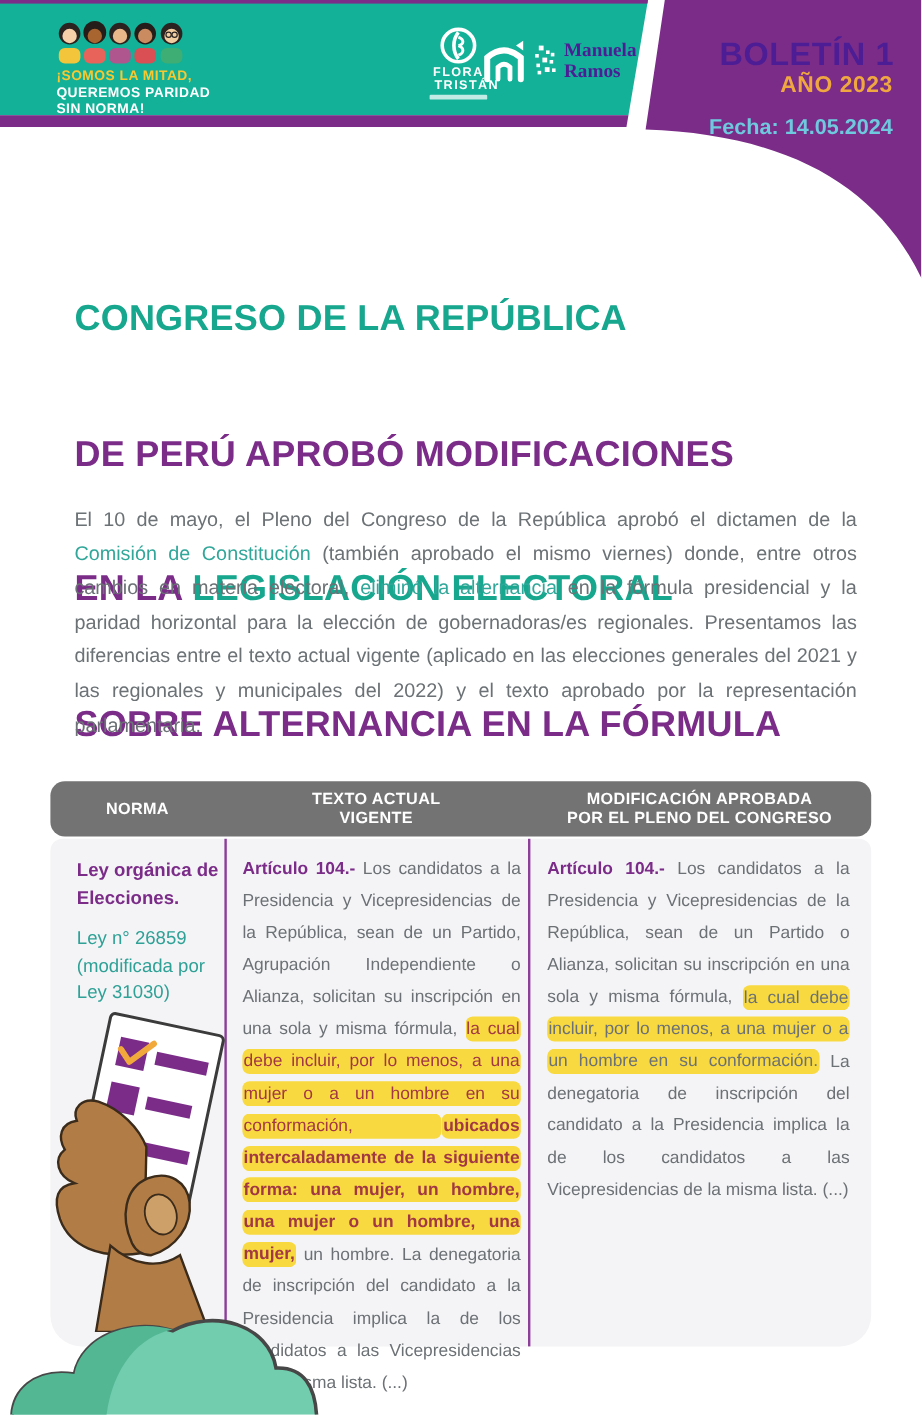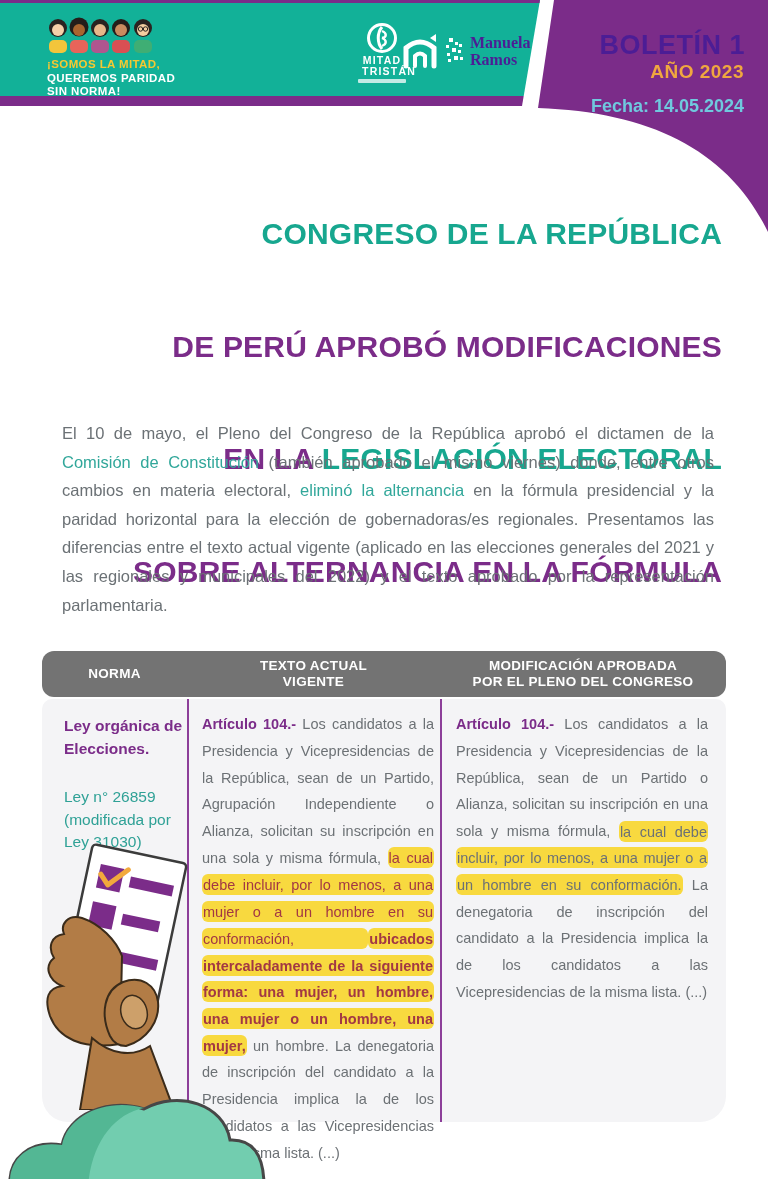--- a/index.html
+++ b/index.html
@@ -106,7 +106,7 @@
       <path d="M 17 6 C 12 12 12 22 17 28" fill="none" stroke="#ffffff" stroke-width="3"></path>
       <path d="M 17 10 C 22 12 22 16 17 17 M 17 17 C 22 19 22 23 17 25" fill="none" stroke="#ffffff" stroke-width="2.4"></path>
     </svg>
-    <div class="nm">MITAD</div>
+    <div class="nm">FLORA</div>
     <div class="nm nm2">TRISTÁN</div>
     <div class="bar"></div>
   </div>

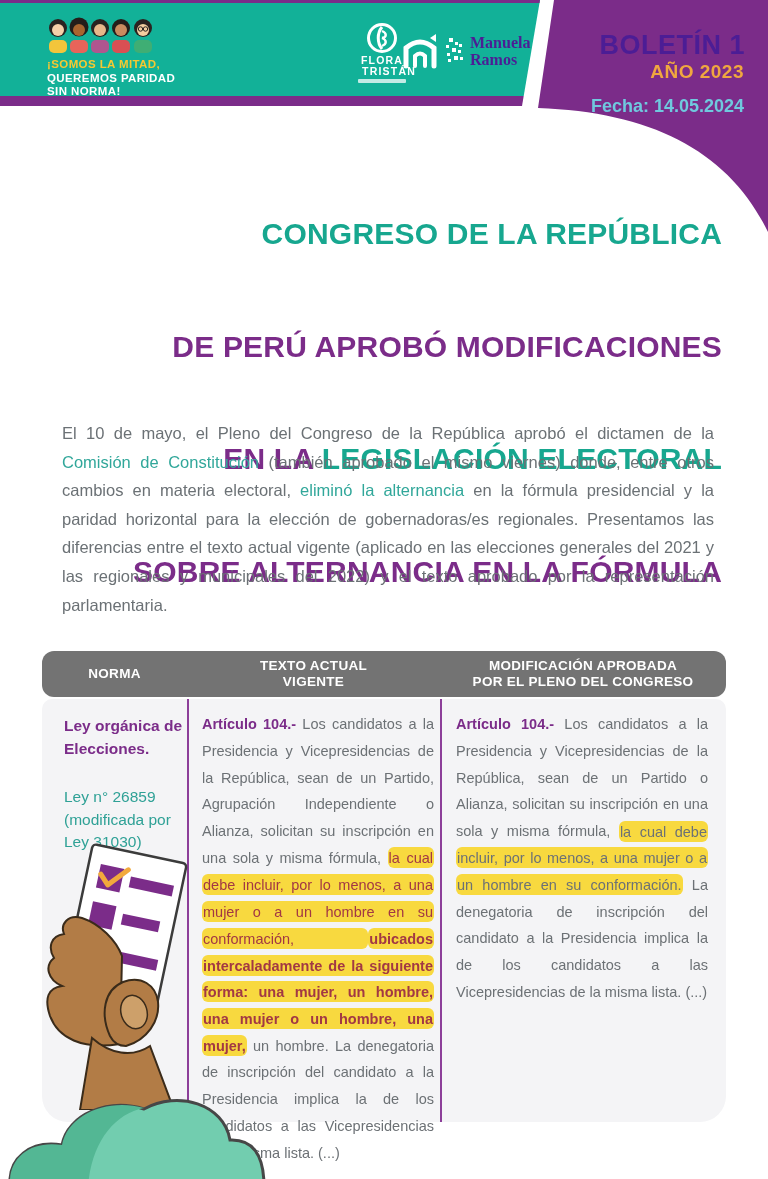--- a/index.html
+++ b/index.html
@@ -27,8 +27,8 @@
   .bul-year{position:absolute;right:24px;top:61px;color:#f0a73f;font-weight:700;font-size:19px;letter-spacing:.5px;}
   .bul-date{position:absolute;right:24px;top:96px;color:#6fc9de;font-weight:700;font-size:18px;}
   
-  .title{position:absolute;left:62px;top:140px;width:660px;font-weight:700;font-size:30px;
-         line-height:37.5px;letter-spacing:.2px;white-space:pre-wrap;text-align:right;}
+  .title{position:absolute;left:62px;top:172px;width:660px;font-weight:700;font-size:30px;
+         line-height:37.5px;letter-spacing:.2px;white-space:pre-wrap;}
   .seg-tt{color:#17a78f;} .seg-tp{color:#7b2c89;}
   
   .intro{position:absolute;left:62px;top:419px;width:652px;font-size:16.5px;line-height:28.6px;

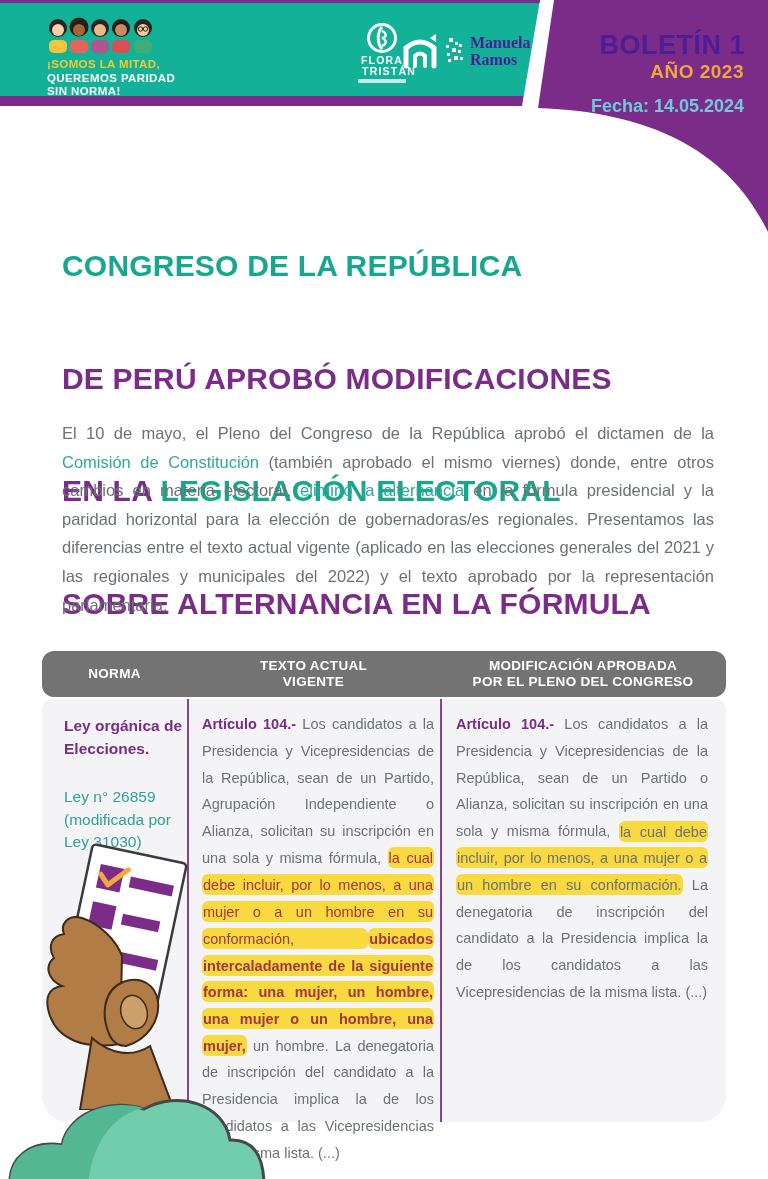--- a/index.html
+++ b/index.html
@@ -45,7 +45,7 @@
   .vdiv1{left:145px;} .vdiv2{left:398px;}
   .norma{position:absolute;left:22px;top:16px;width:124px;font-size:15.5px;line-height:22.5px;}
   .norma .law{color:#7b2c89;font-weight:700;}
-  .norma .ref{color:#2fa196;margin-top:26px;}
+  .norma .ref{color:#2fa196;margin-top:12px;}
   .legal{position:absolute;top:12px;font-size:14.5px;line-height:26.8px;text-align:justify;color:#6c7175;}
   .colA{left:160px;width:232px;} .colB{left:414px;width:252px;}
   .seg-lead{color:#7b2c89;font-weight:700;}

